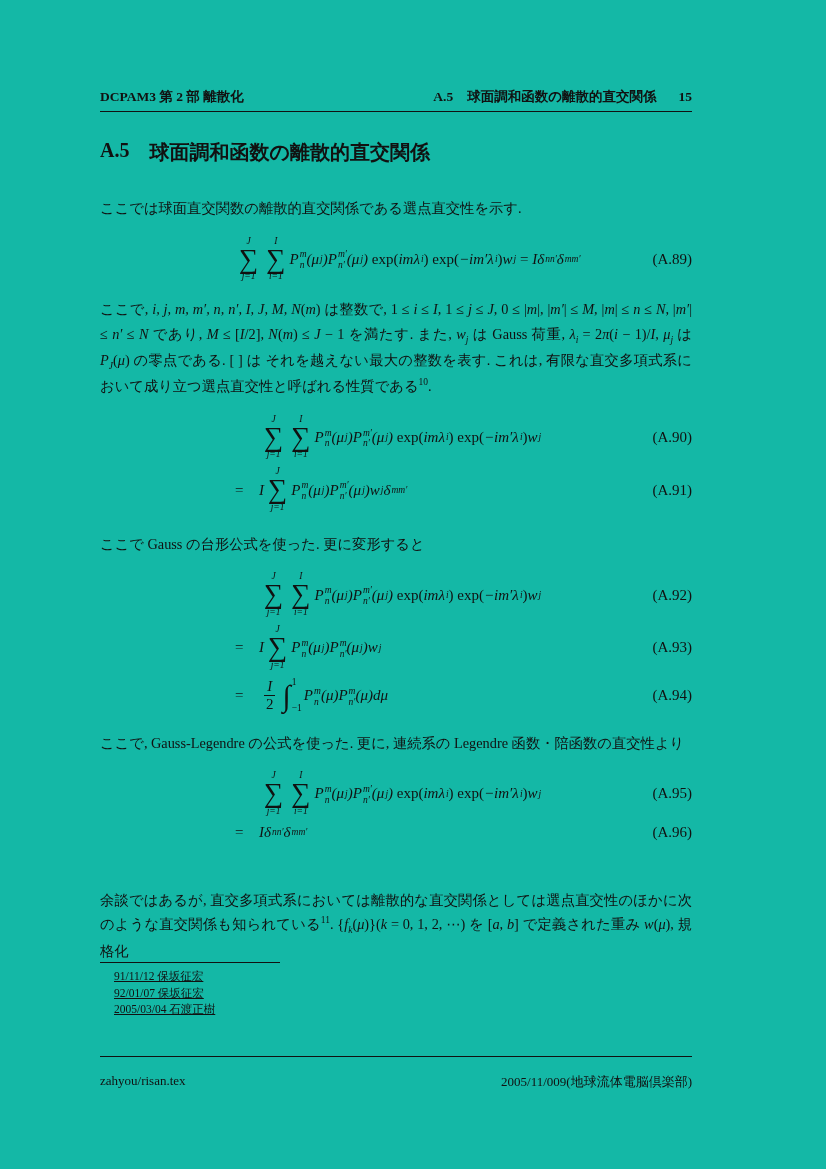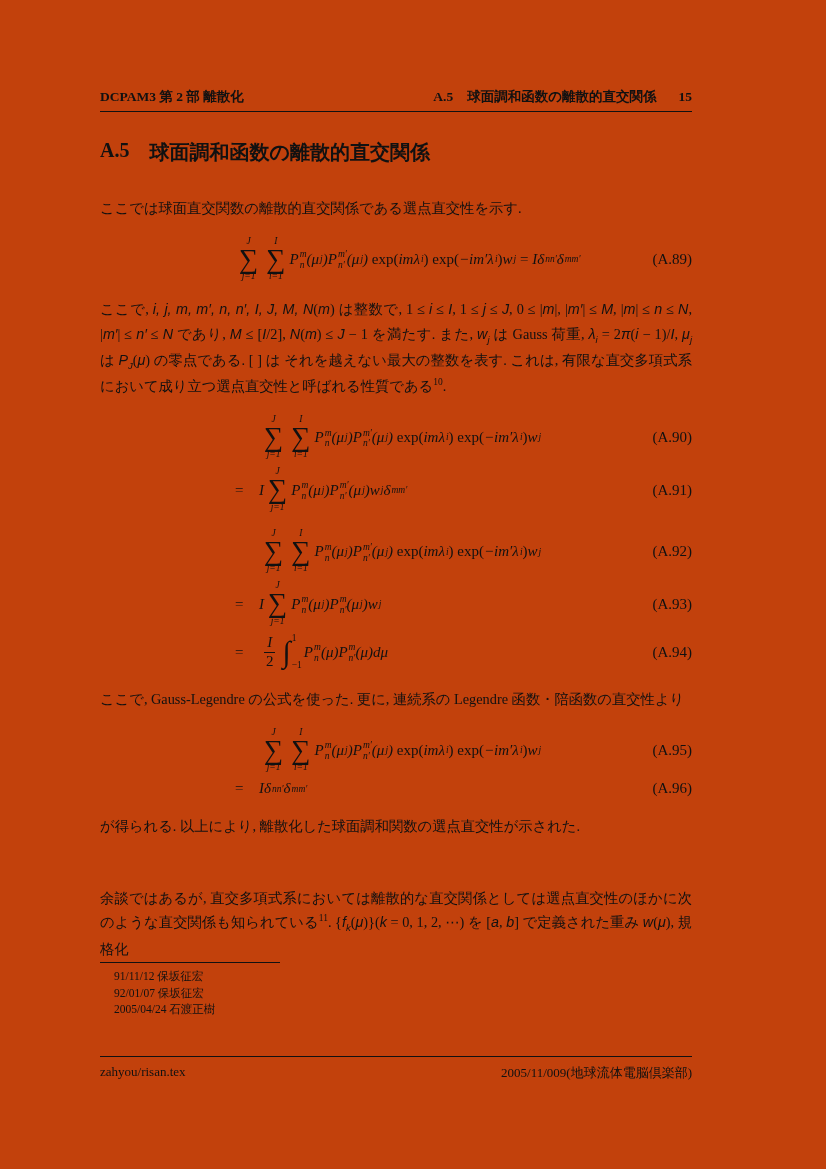--- a/index.html
+++ b/index.html
@@ -4,7 +4,7 @@
 <style>
   html,body{margin:0;padding:0;background:#e8e8e8;}
   .page{
-    position:relative;width:826px;height:1169px;background:#c2410c;
+    position:relative;width:826px;height:1169px;background:#14b8a6;
     font-family:"Liberation Serif","DejaVu Serif",serif;color:#111;
     overflow:hidden;margin:0 auto;
   }

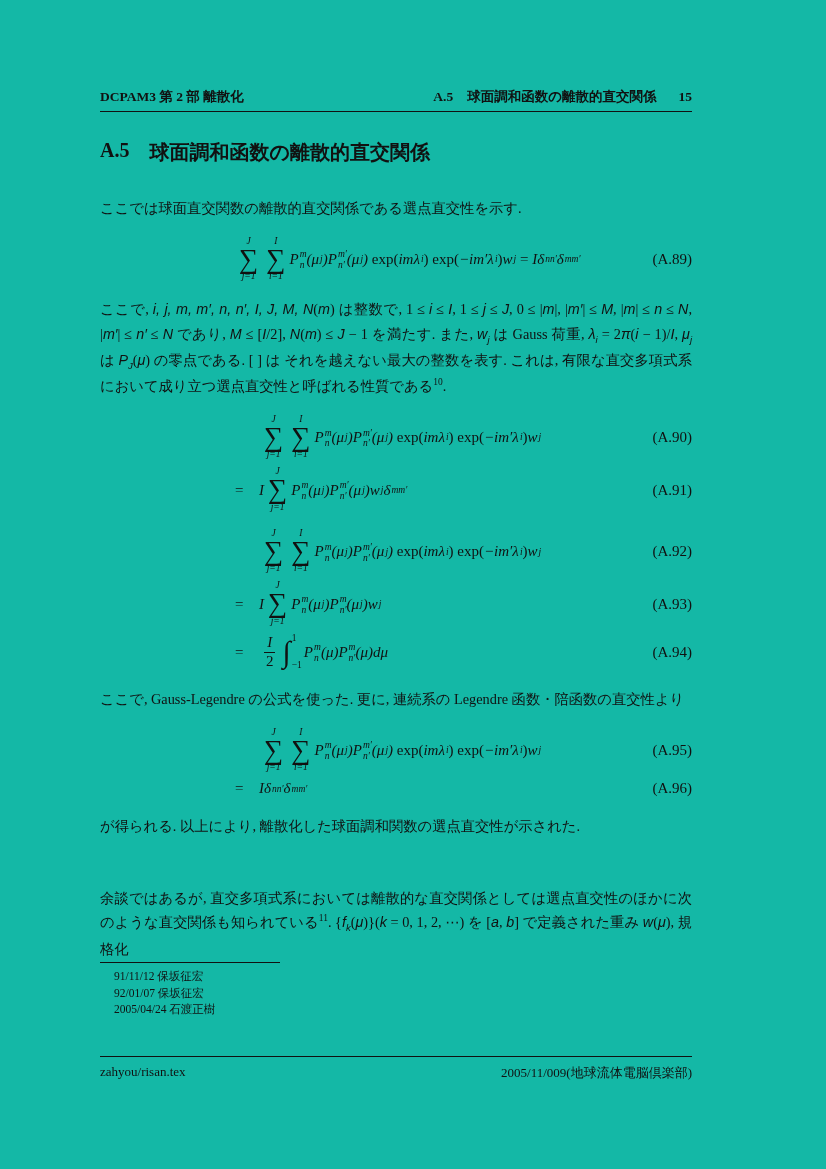--- a/index.html
+++ b/index.html
@@ -28,7 +28,7 @@
   .p5{margin-top:17px;}
   .p6{margin-top:17px;}
   .p7{margin-top:47px;}
-  .para i{font-family:Liberation Sans, sans-serif;}
+  .para i{font-family:Liberation Serif, serif;}
   .para sub,.para sup{font-size:9.5px;}
   
   .eqrow{display:flex;align-items:center;font-size:15px;margin-top:16px;}

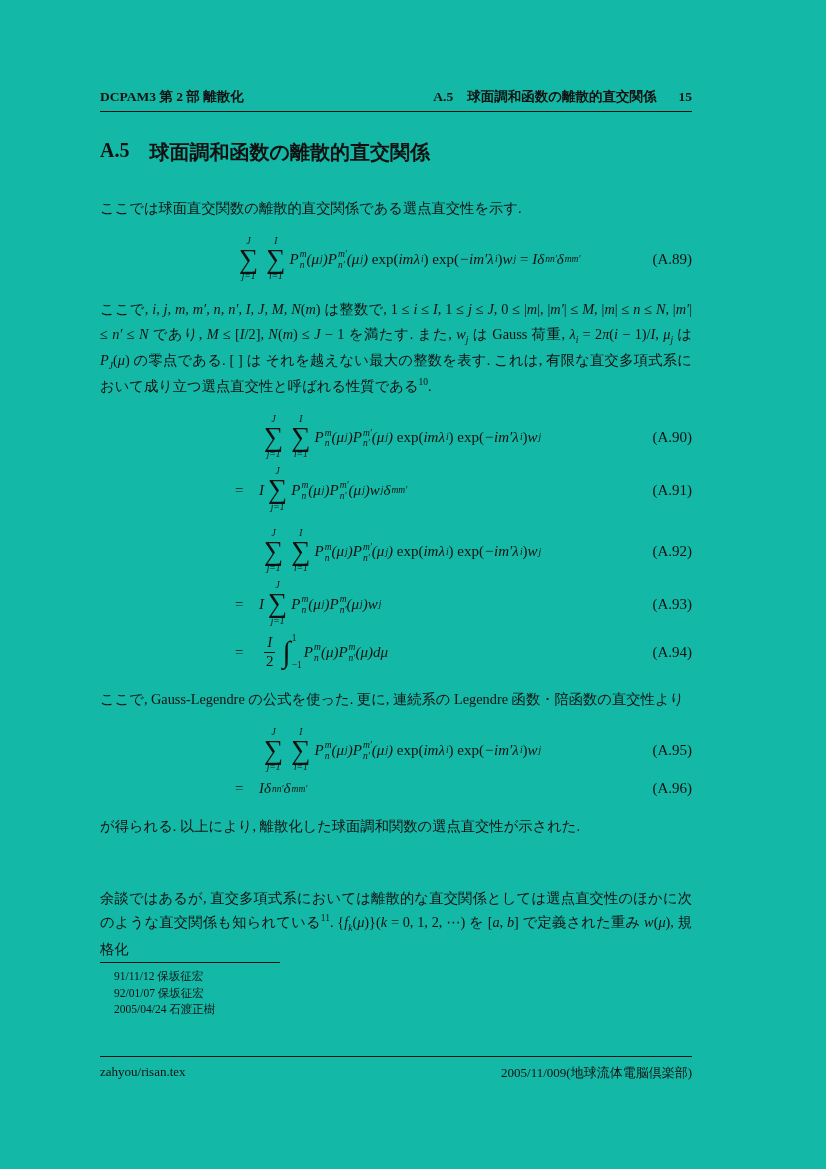--- a/index.html
+++ b/index.html
@@ -104,6 +104,7 @@
         <span class="eq-tag">(A.91)</span>
       </div>
 
+    <p class="para p4">ここで Gauss の台形公式を使った. 更に変形すると</p>
 
     <div class="eqrow">
         <span class="eq-ind" style="width: 160px;"></span>

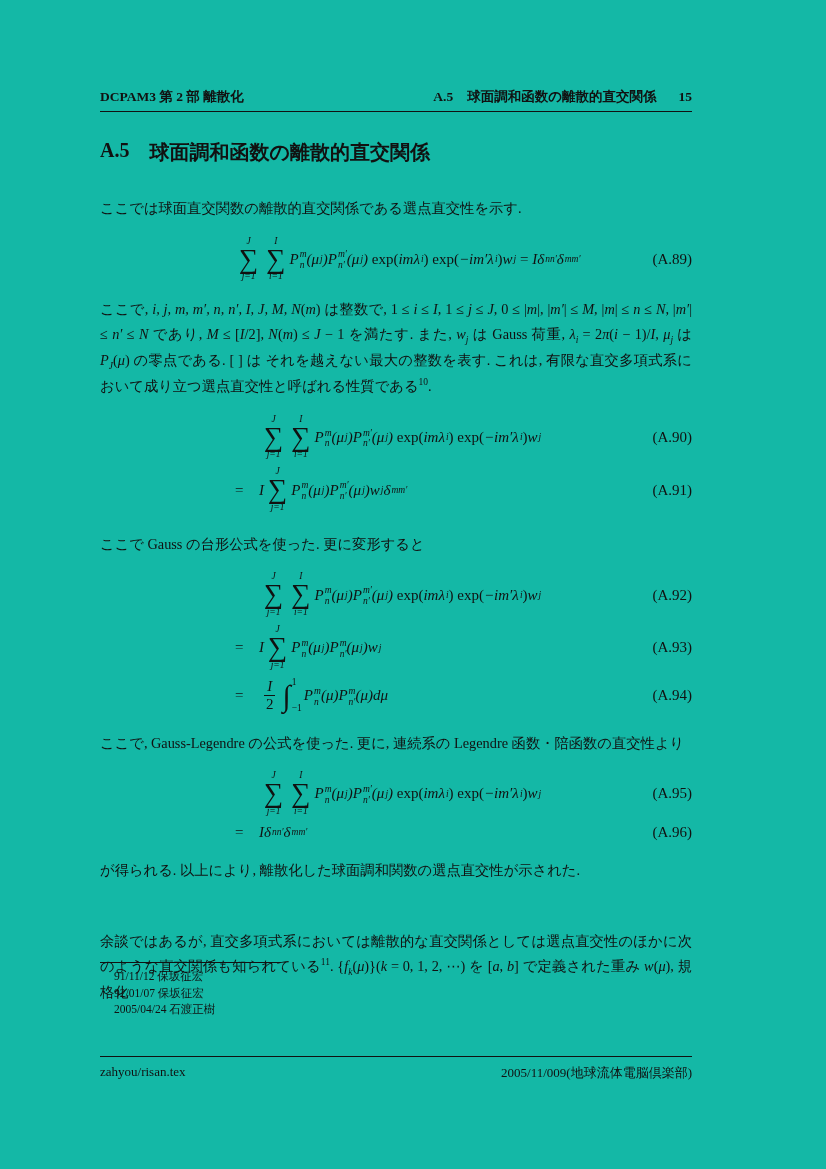--- a/index.html
+++ b/index.html
@@ -138,7 +138,6 @@
         <span class="eq-tag">(A.96)</span>
       </div>
 
-    <p class="para p6">が得られる. 以上により, 離散化した球面調和関数の選点直交性が示された.</p>
 
     <p class="para p7">余談ではあるが, 直交多項式系においては離散的な直交関係としては選点直交性のほかに次のような直交関係も知られている<sup>11</sup>.  {<i>f<sub>k</sub></i>(<i>μ</i>)}(<i>k</i> = 0, 1, 2, ⋯) を [<i>a</i>, <i>b</i>]  で定義された重み <i>w</i>(<i>μ</i>), 規格化</p>
   </div>

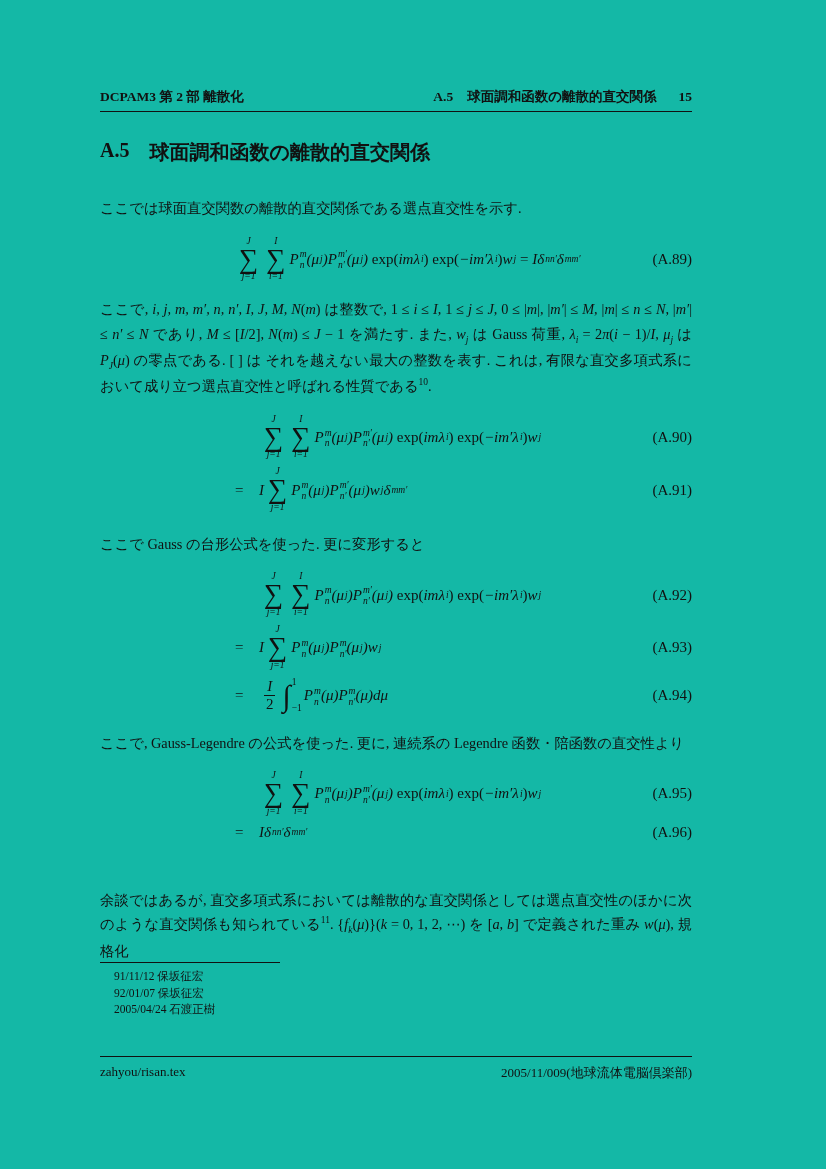--- a/index.html
+++ b/index.html
@@ -58,7 +58,7 @@
   .footnotes{position:absolute;left:100px;top:962px;width:592px;font-size:11.5px;line-height:1.45;}
   .fn-rule{width:180px;border-top:1px solid #111;margin-bottom:5px;}
   .fn-line{margin:0;}
-  .fn-date{padding-left:14px;}
+  .fn-date{padding-left:14px;text-decoration:underline;}
   .footnotes sup{font-size:8.5px;}
   
   .pagefooter{position:absolute;left:100px;top:1056px;width:592px;

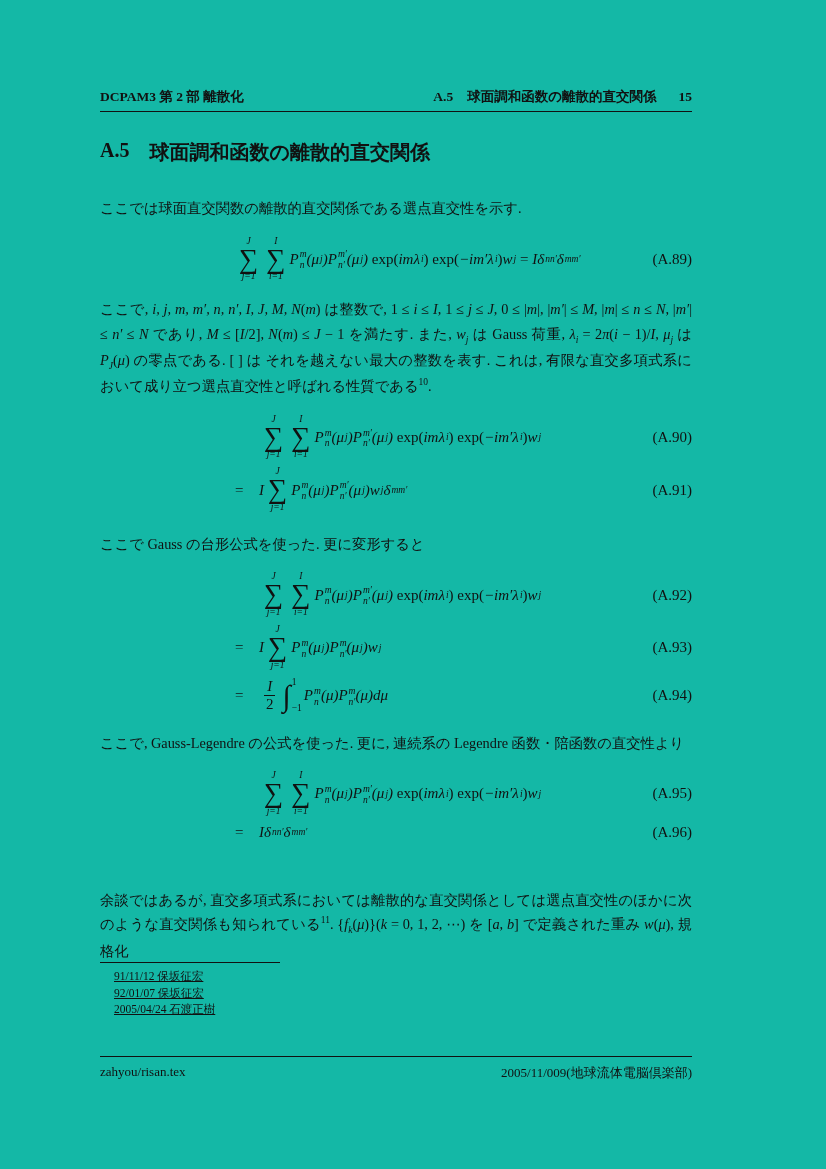--- a/index.html
+++ b/index.html
@@ -146,7 +146,7 @@
     <div class="fn-rule"></div>
     <p class="fn-line fn-date">91/11/12 保坂征宏</p>
     <p class="fn-line fn-date">92/01/07 保坂征宏</p>
-    <p class="fn-line fn-date">2005/04/24 石渡正樹</p>
+    <p class="fn-line fn-date">2005/03/04 石渡正樹</p>
   </div>
 
   <div class="pagefooter">

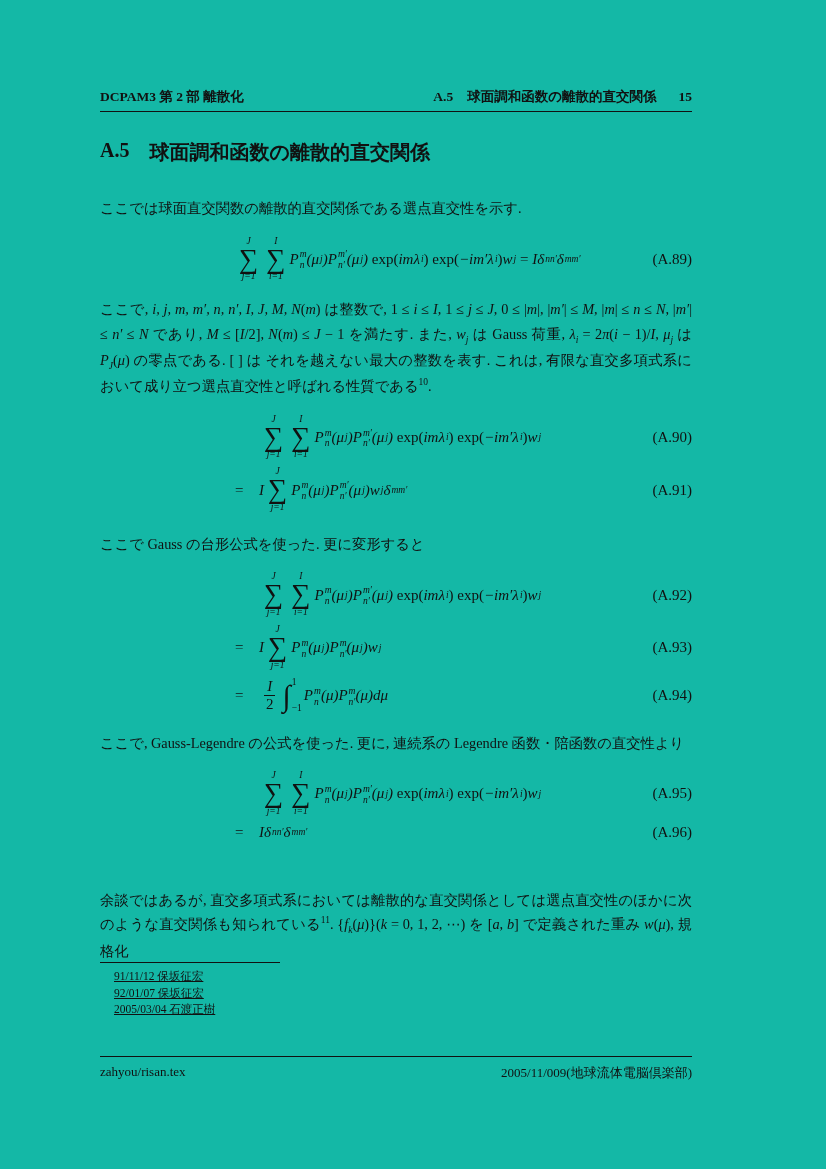--- a/index.html
+++ b/index.html
@@ -62,7 +62,7 @@
   .footnotes sup{font-size:8.5px;}
   
   .pagefooter{position:absolute;left:100px;top:1056px;width:592px;
-    border-top:1px solid #111;padding-top:7px;display:flex;font-size:13px;gap:44px;}
+    border-top:1px solid #111;padding-top:16px;display:flex;font-size:13px;gap:44px;}
   .pf-right{margin-left:auto;}
 </style>
 </head>

